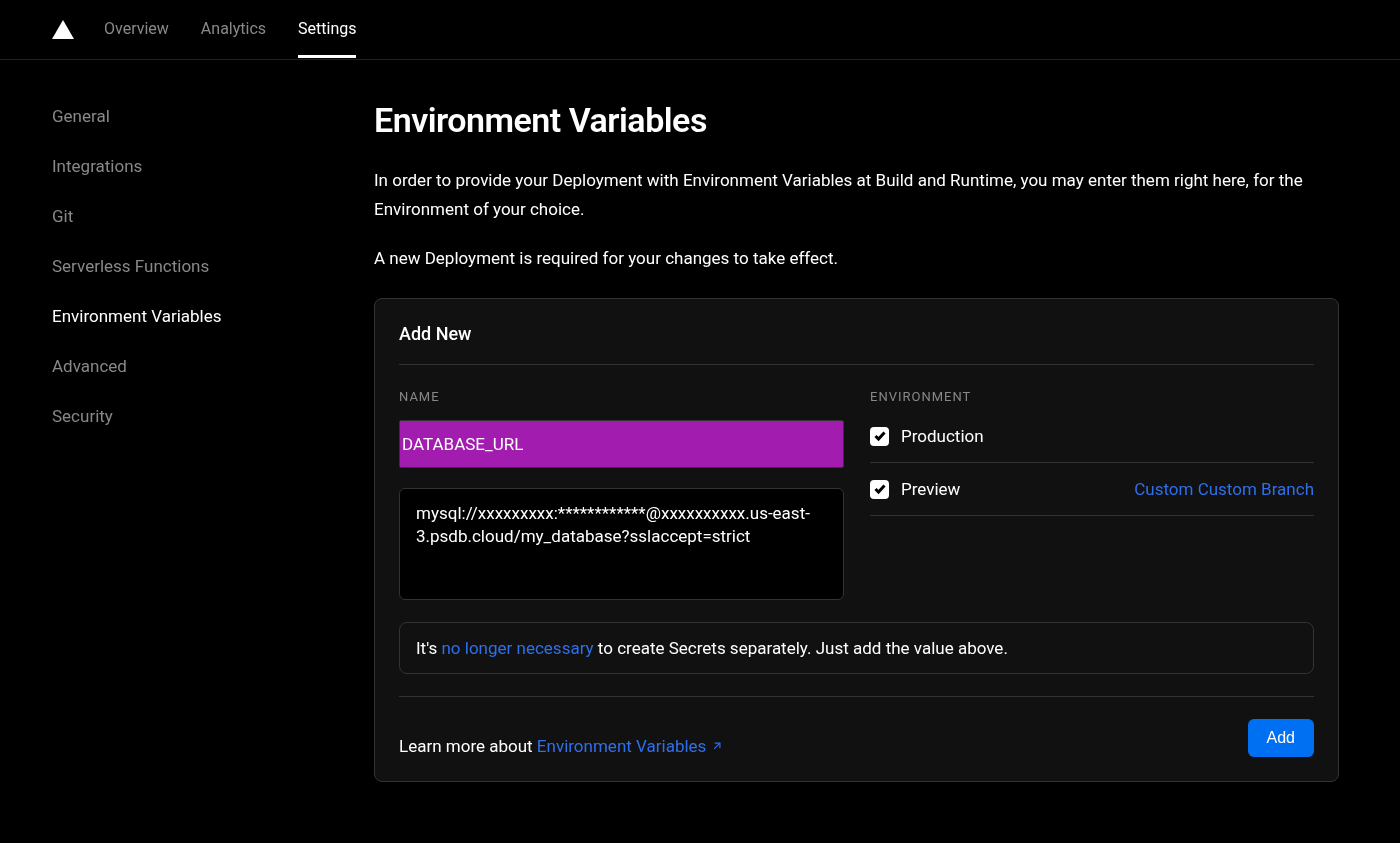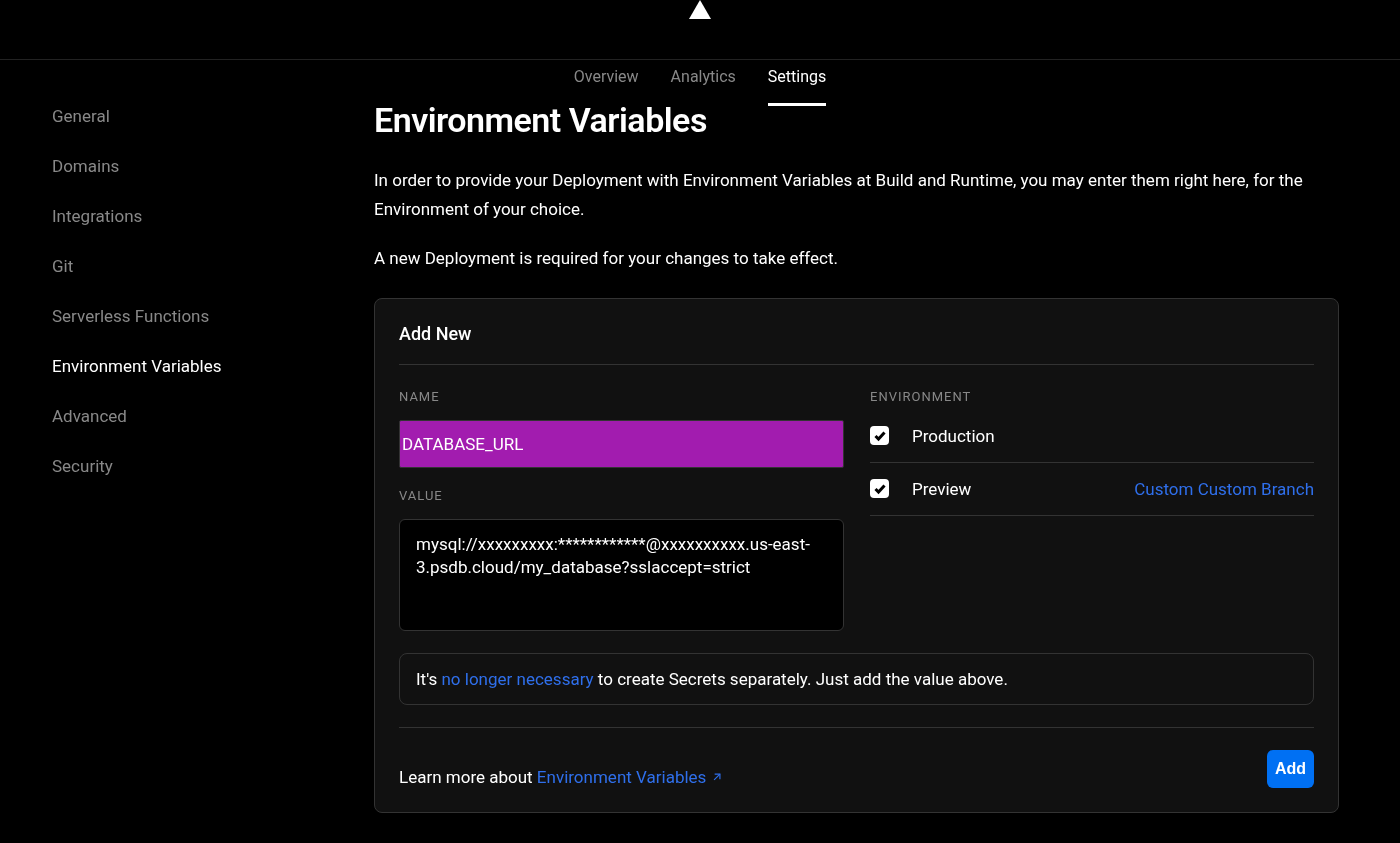--- a/index.html
+++ b/index.html
@@ -19,7 +19,6 @@
   padding:0 52px;
   height:60px;
   border-bottom:1px solid #222;
-  flex-direction:column;
 }
 .logo {
   width:0; height:0;

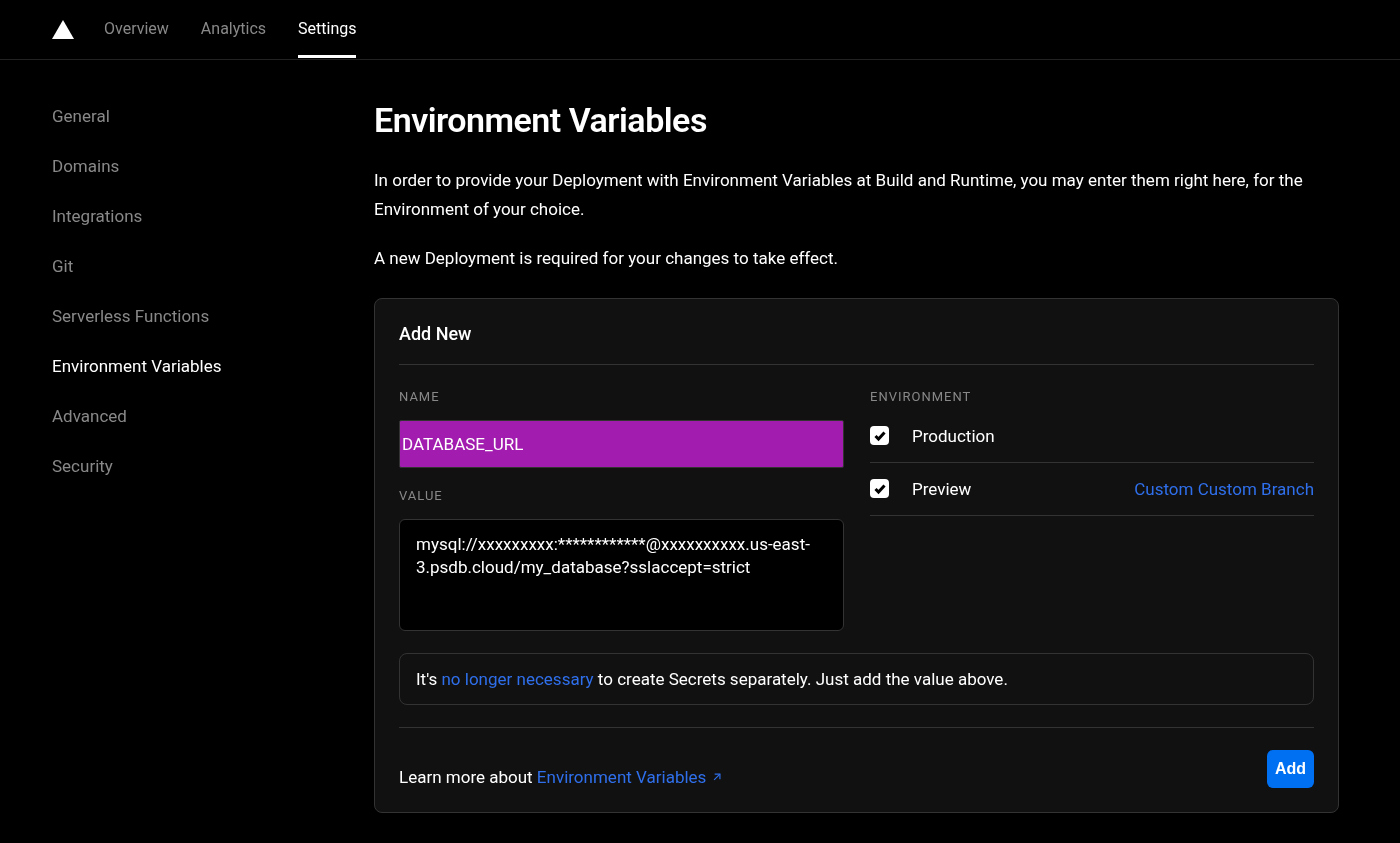--- a/index.html
+++ b/index.html
@@ -155,7 +155,6 @@
 <div class="layout">
   <div class="sidebar">
     <div class="sidebar-item">General</div>
-    <div class="sidebar-item">Domains</div>
     <div class="sidebar-item">Integrations</div>
     <div class="sidebar-item">Git</div>
     <div class="sidebar-item">Serverless Functions</div>

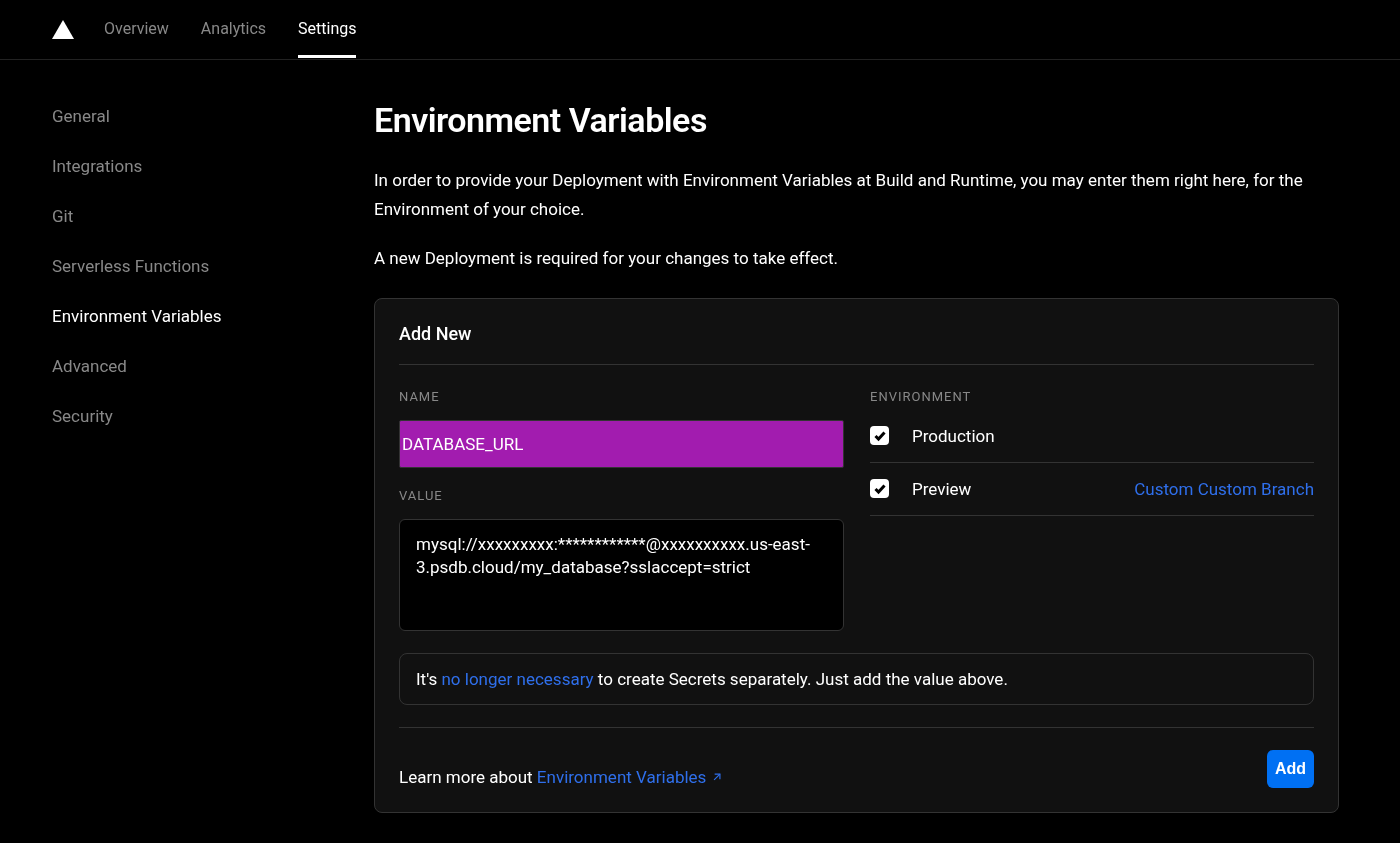--- a/index.html
+++ b/index.html
@@ -93,10 +93,10 @@
 .env-list { display:flex; flex-direction:column; }
 .env-row {
   display:flex;
-  align-items:center;
+  align-items:flex-end;
   padding:16px 0;
   border-bottom:1px solid #333;
-  gap:23px;
+  gap:12px;
 }
 .env-row:first-child { padding-top:6px; }
 .checkbox {

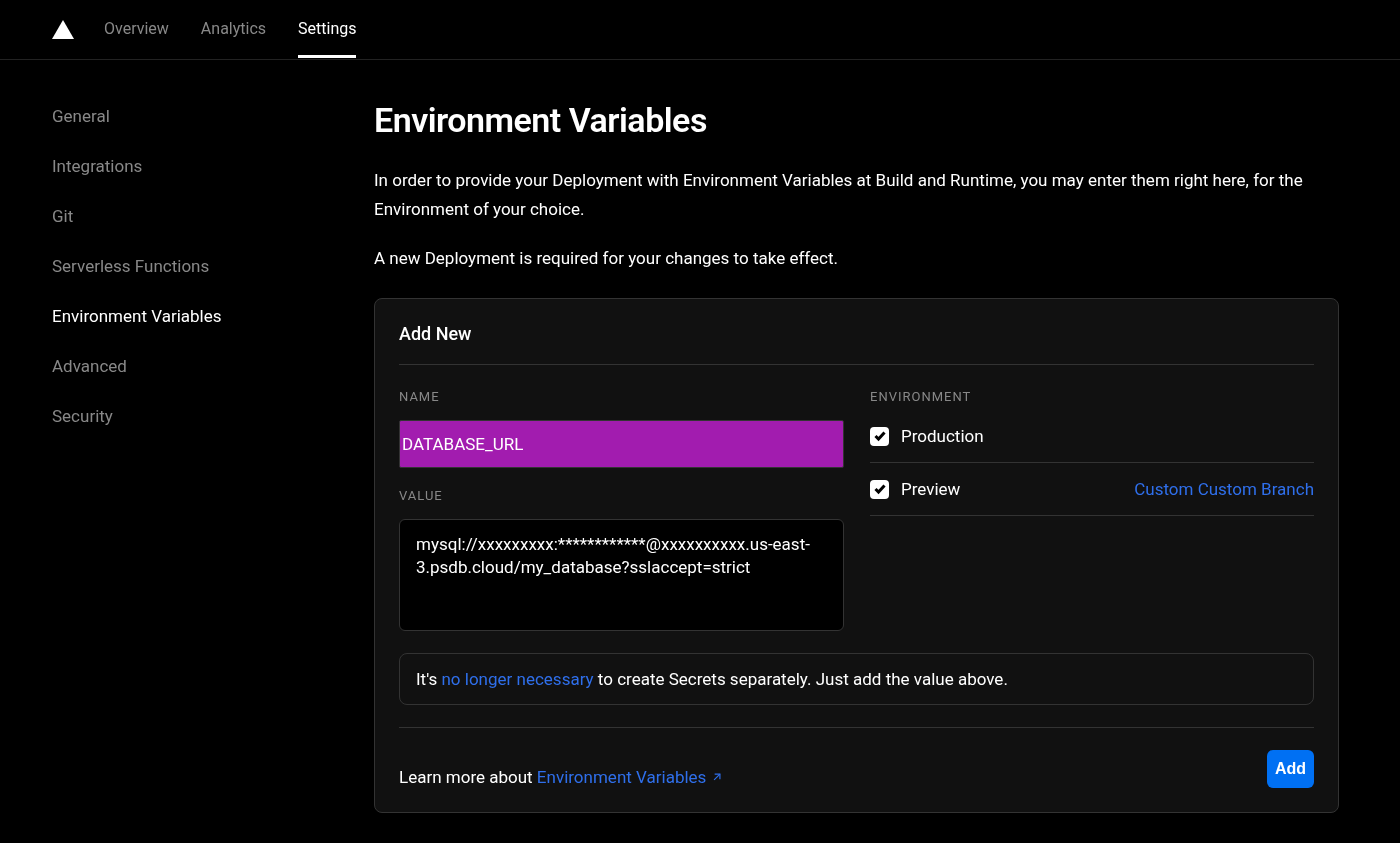--- a/index.html
+++ b/index.html
@@ -176,7 +176,6 @@
           <label class="form-label">NAME</label>
           <input class="text-input" value="DATABASE_URL" style="">
           <div class="value-group">
-            <label class="form-label">VALUE</label>
             <textarea class="textarea" style="">mysql://xxxxxxxxx:************@xxxxxxxxxx.us-east-3.psdb.cloud/my_database?sslaccept=strict</textarea>
           </div>
         </div>

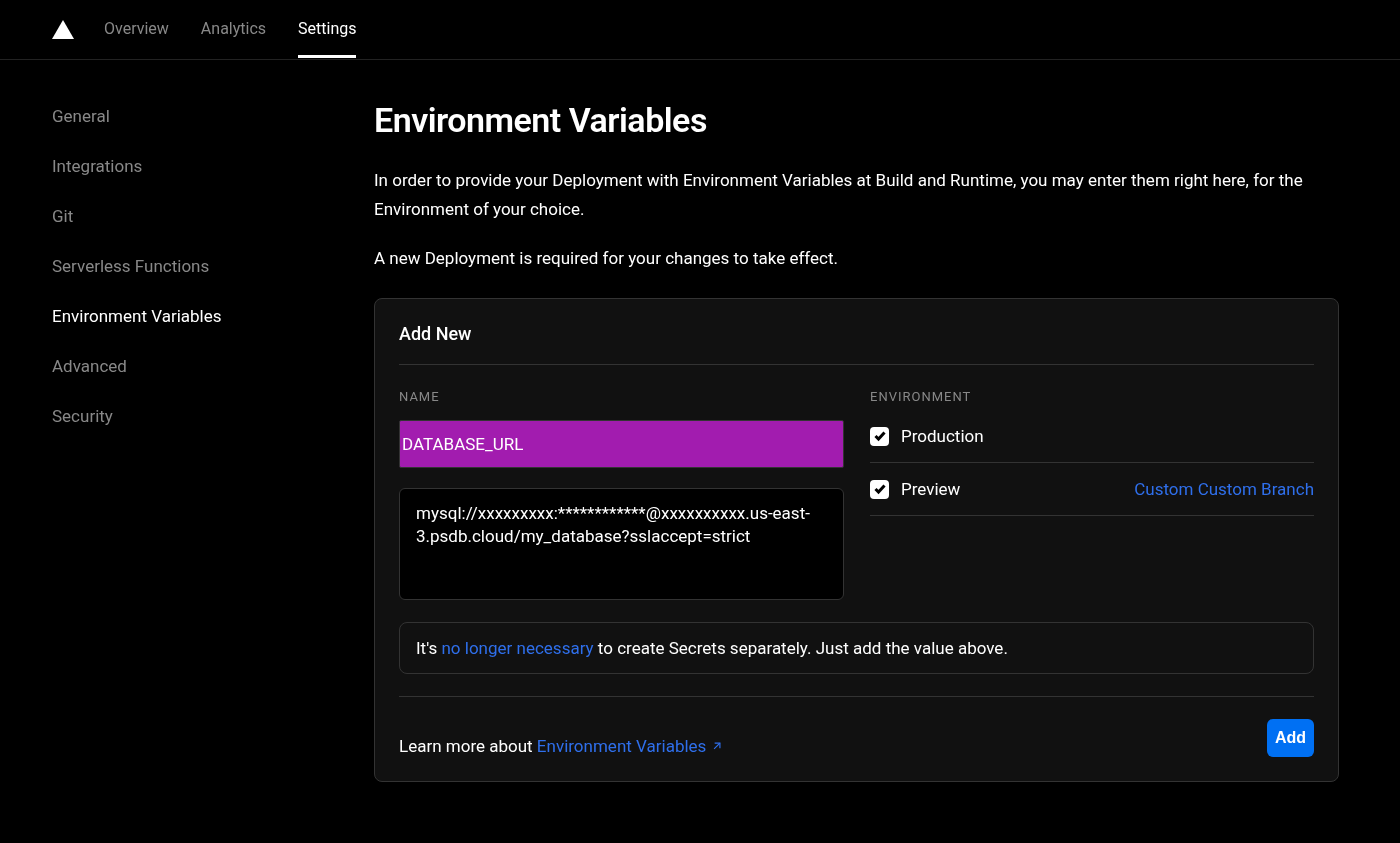--- a/index.html
+++ b/index.html
@@ -134,9 +134,9 @@
   color:#fff;
   border:none;
   border-radius:6px;
-  padding:10px 8px;
+  padding:10px 19px;
   font-size:16px;
-  font-weight:700;
+  font-weight:400;
   cursor:pointer;
 }
 </style>

